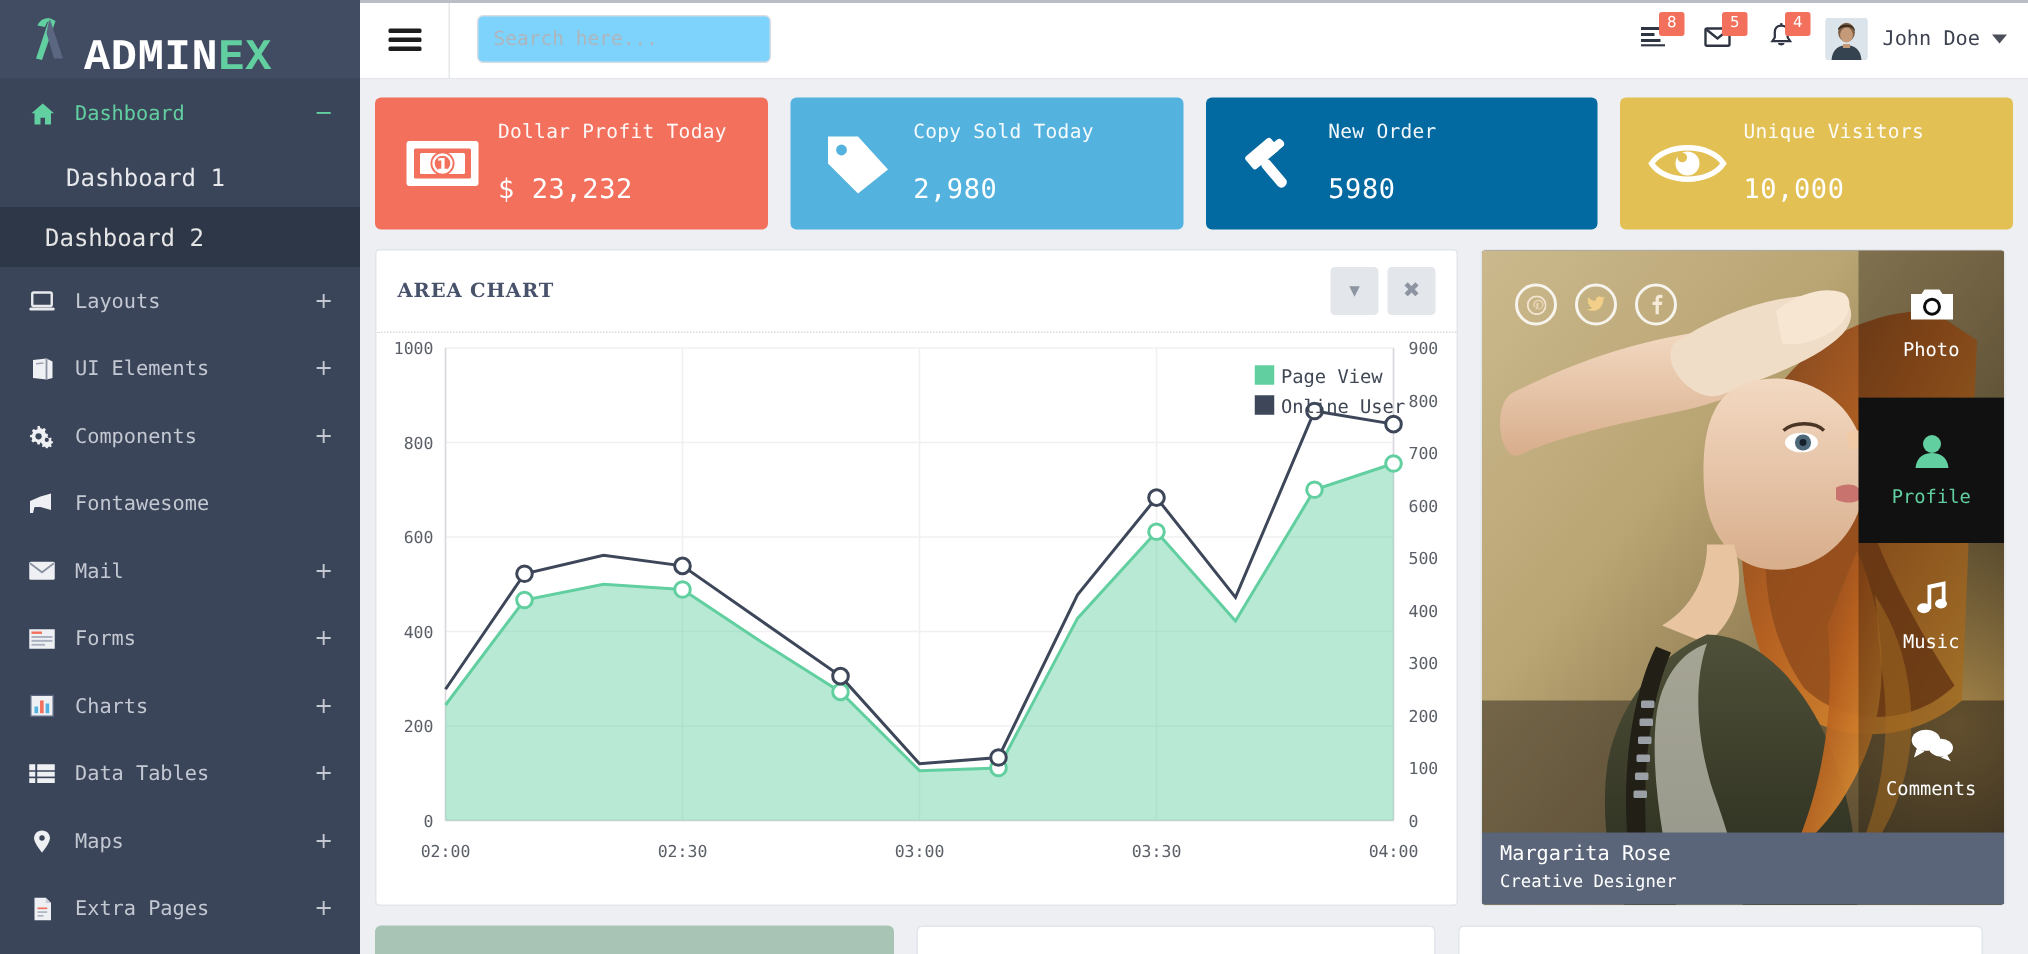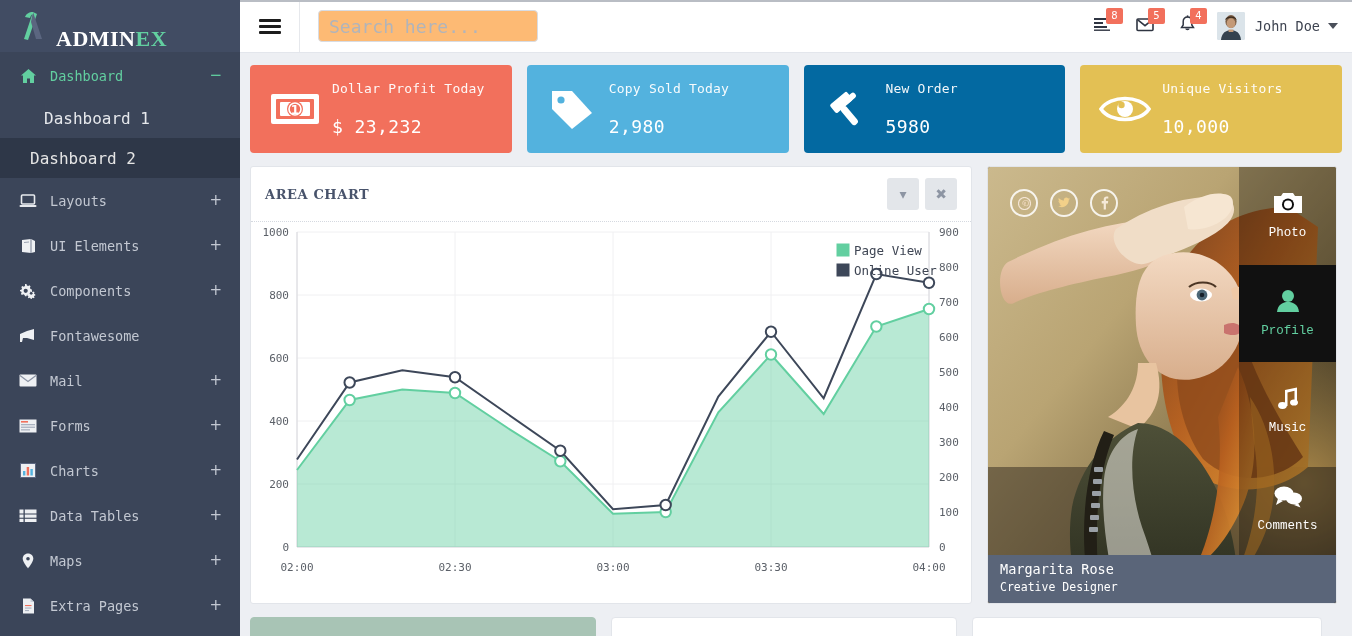--- a/index.html
+++ b/index.html
@@ -27,8 +27,8 @@
   }
   .brand-logo { width: 34px; height: 34px; margin-right: 6px; flex: none; }
   .brand-text {
-    font-family: Liberation Serif, serif;
-    font-size: 22px; font-weight: bold;
+    font-family: Liberation Mono, monospace;
+    font-size: 29px; font-weight: bold;
     letter-spacing: 0.5px;
     color: #ffffff;
     margin-top: 25px;

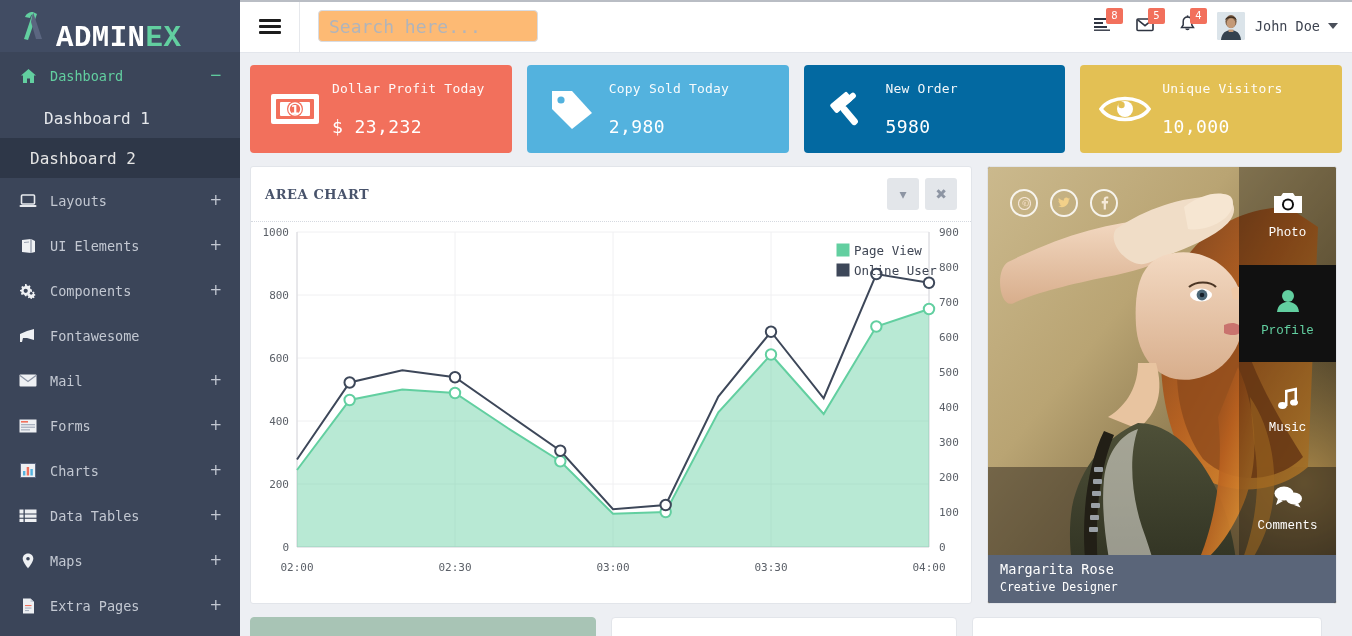--- a/index.html
+++ b/index.html
@@ -95,14 +95,14 @@
   }
   .search-wrap { padding-left: 18px; }
   #search-input {
-    width: 220px; height: 32px;
+    width: 196px; height: 32px;
     border: 1px solid #d8dce3;
     border-radius: 4px;
     padding: 0 10px;
     font-family: "DejaVu Sans Mono", monospace;
-    font-size: 18px;
+    font-size: 13px;
     color: #555;
-    background: #fdba74;
+    background: #7dd3fc;
     outline: none;
   }
   #search-input::placeholder { color: #b0b4bb; }

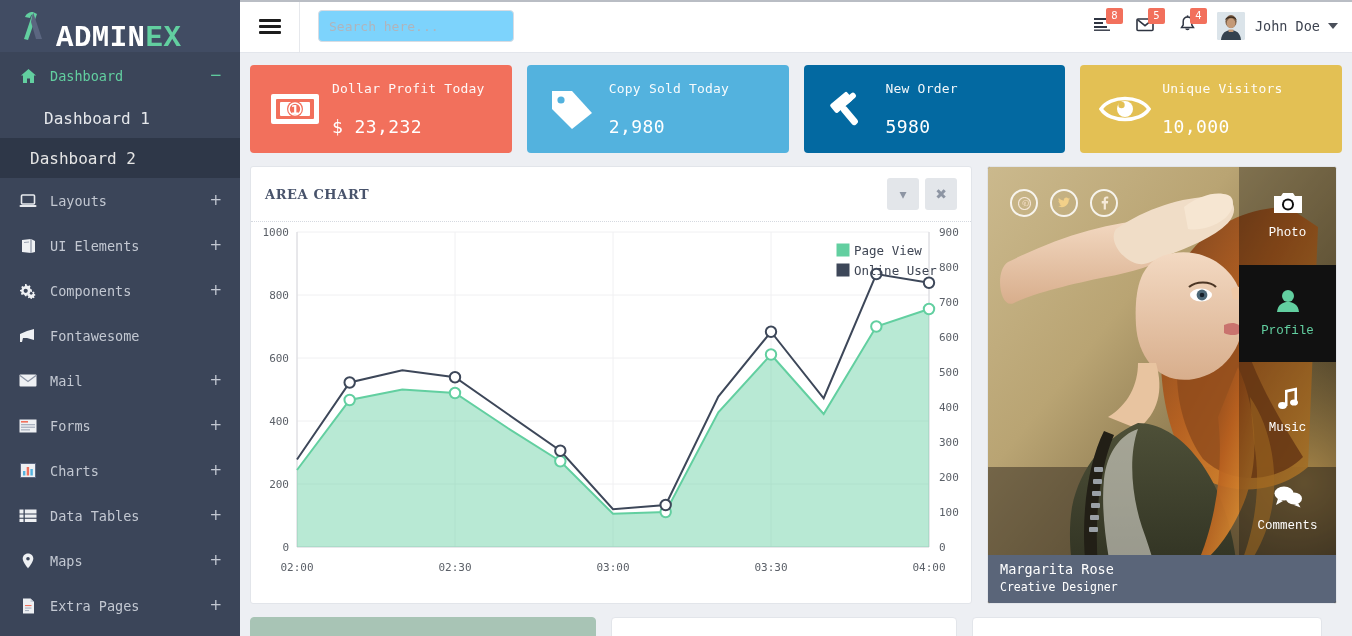--- a/index.html
+++ b/index.html
@@ -246,7 +246,6 @@
     cursor: pointer;
     background: rgba(0,0,0,0.30);
     gap: 7px;
-    font-family: Liberation Mono, monospace;
   }
   .side-item.active { background: #111111; color: #62cfa0; }
   .profile-footer {

